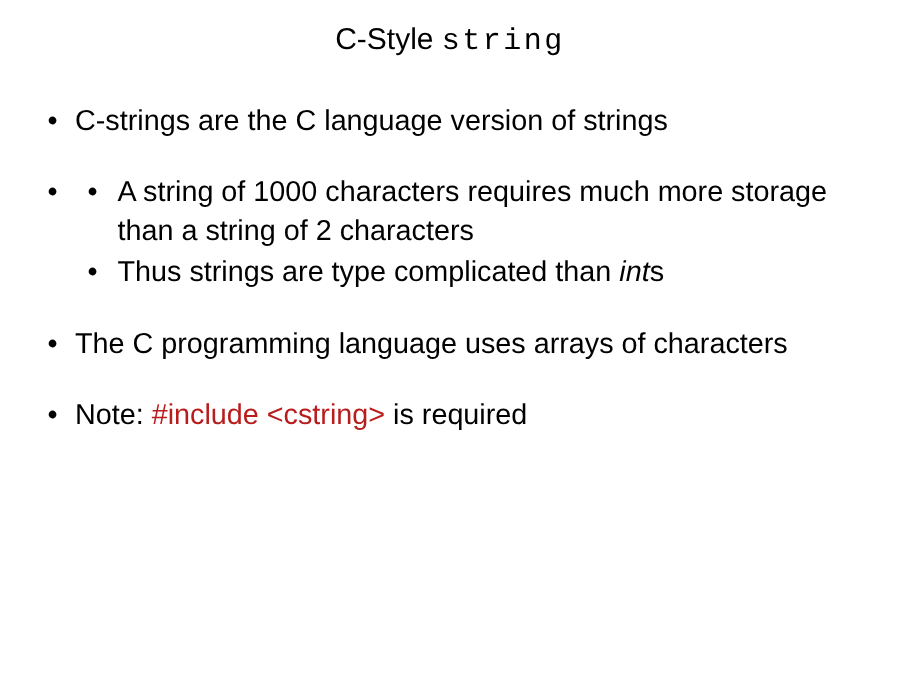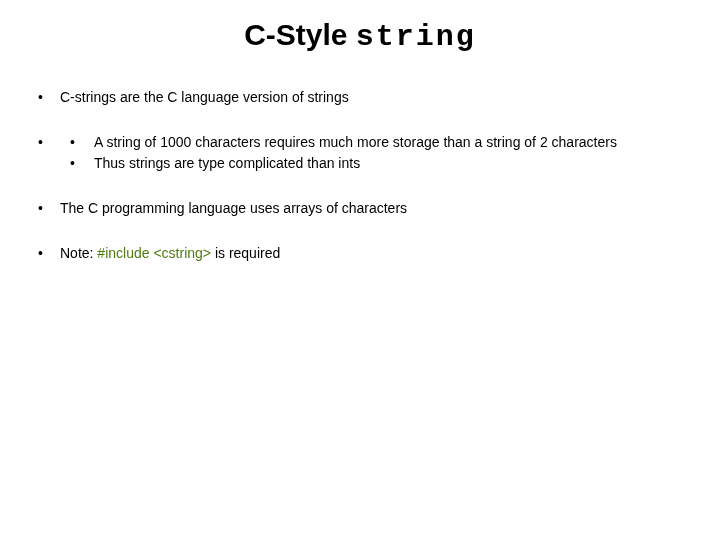--- a/index.html
+++ b/index.html
@@ -13,8 +13,8 @@
 }
 .title{
   text-align:center;
-  font-size:30px;
-  font-weight:700;
+  font-size:24px;
+  font-weight:400;
   margin:0 0 34px 0;
 }
 .title .mono{

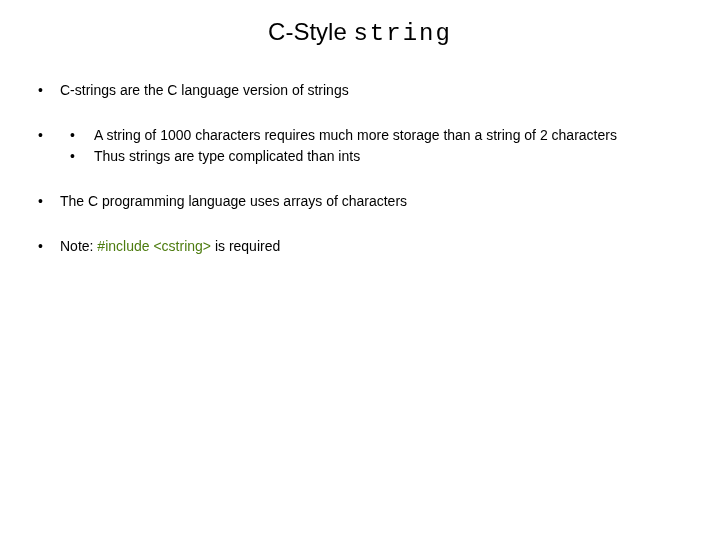--- a/index.html
+++ b/index.html
@@ -24,7 +24,7 @@
 ul.top{
   list-style:none;
   padding:0;margin:0;
-  font-size:14px;
+  font-size:23px;
   line-height:1.35;
 }
 ul.top>li{

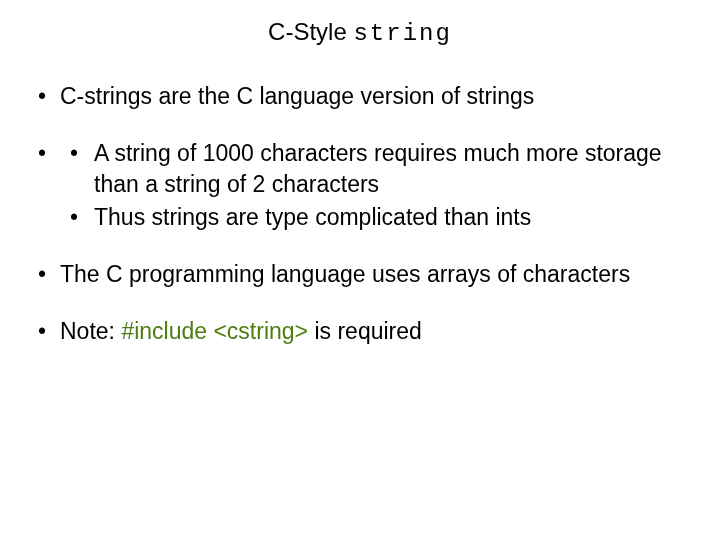--- a/index.html
+++ b/index.html
@@ -50,7 +50,7 @@
   content:"•";
   position:absolute;left:10px;top:0;
 }
-.it{}
+.it{font-style:italic}
 .accent{color:#4d7c0f}
 </style>
 </head>

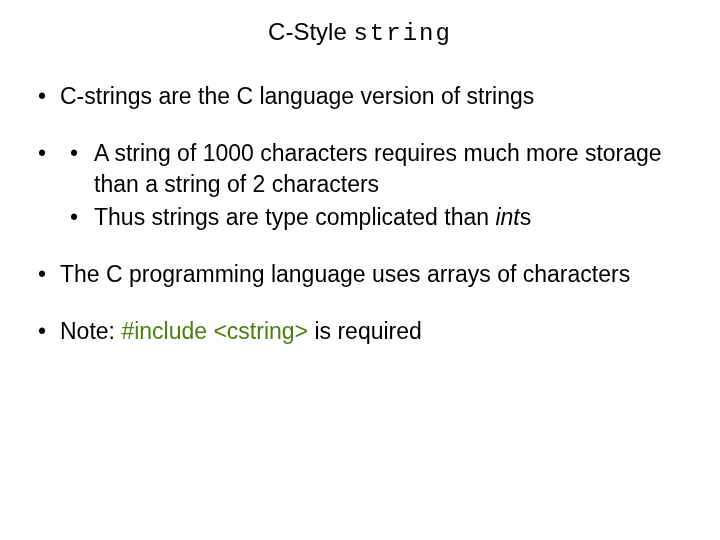--- a/index.html
+++ b/index.html
@@ -51,7 +51,7 @@
   position:absolute;left:10px;top:0;
 }
 .it{font-style:italic}
-.accent{color:#4d7c0f}
+.accent{color:#b91c1c}
 </style>
 </head>
 <body>

